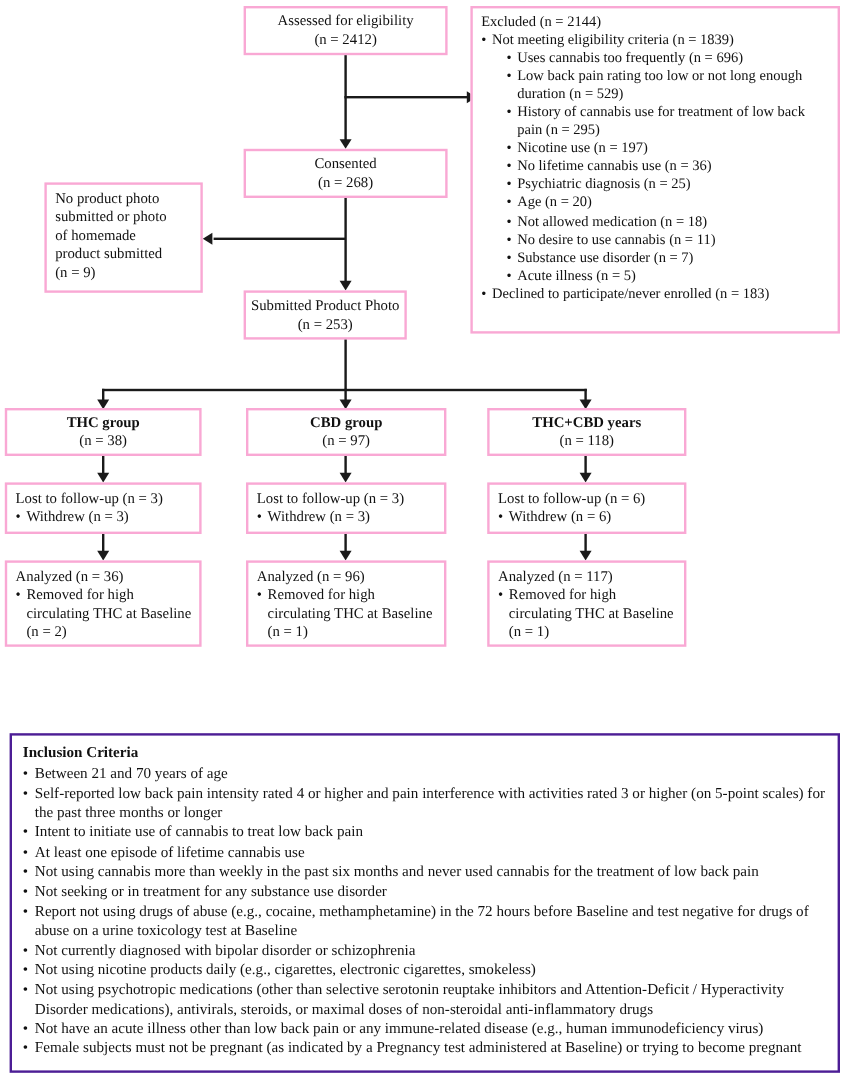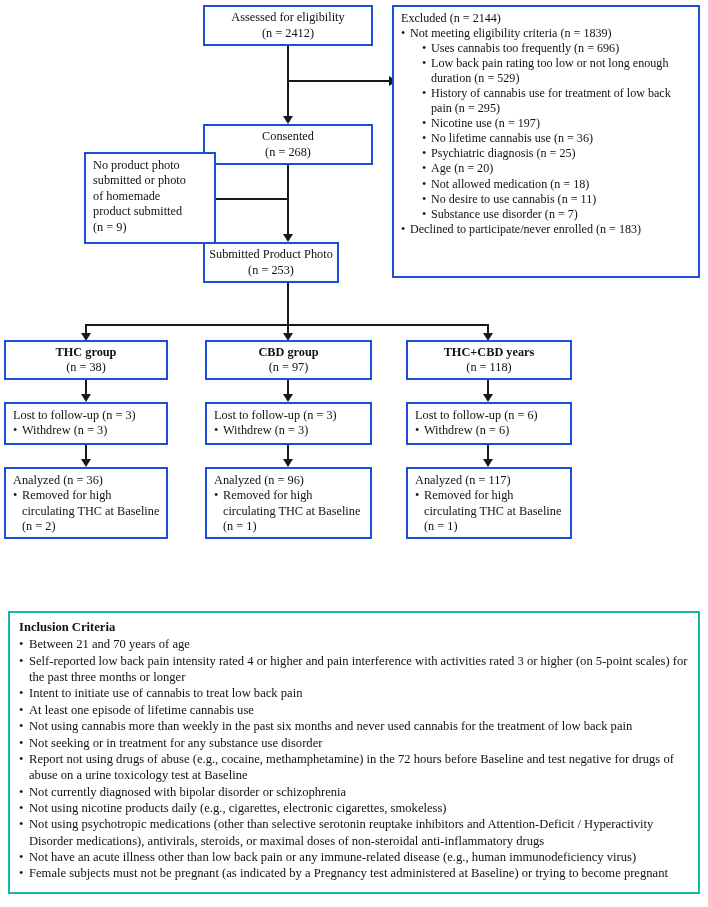--- a/index.html
+++ b/index.html
@@ -23,7 +23,7 @@
   .box {
     position: absolute;
     box-sizing: border-box;
-    border: 2px solid #1d4ed8;
+    border: 2px solid #f9a8d4;
     background: #ffffff;
     font-size: 12.3px;
     line-height: 1.26;

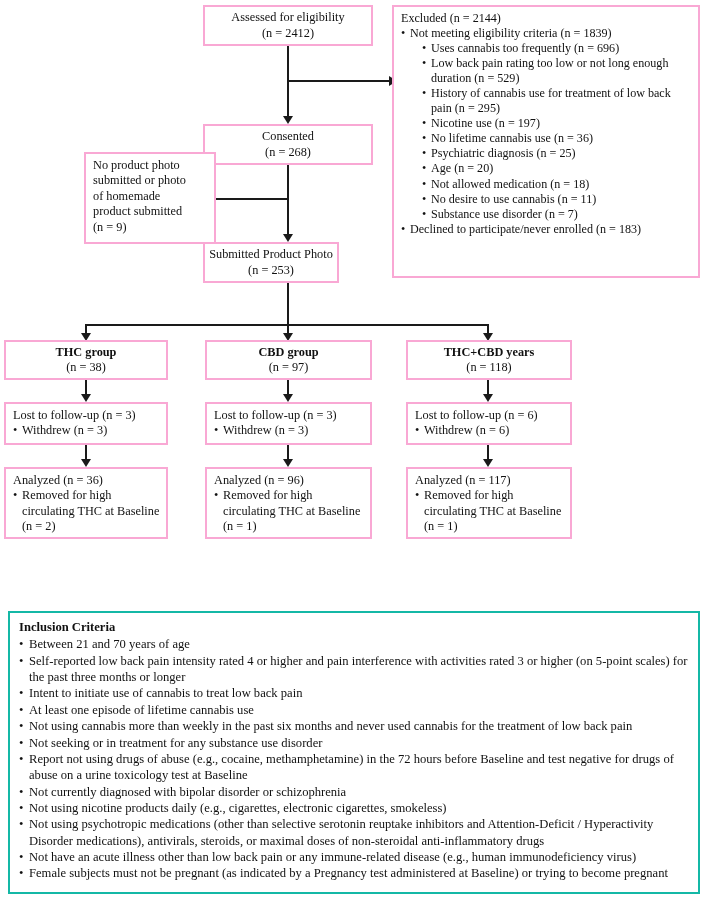--- a/index.html
+++ b/index.html
@@ -150,7 +150,7 @@
   <div class="line hline" style="left:178px; top:198px; width:110px; height:2px;"></div>
   <div class="arrow-left" style="left:169px; top:194px;"></div>
 
-  <div class="box left" style="left:37px; top:152px; width:132px; height:92px;margin-left:47px;">
+  <div class="box left" style="left:37px; top:152px; width:132px; height:92px;">
     <div class="nline">No product photo</div>
     <div class="nline">submitted or photo</div>
     <div class="nline">of homemade</div>

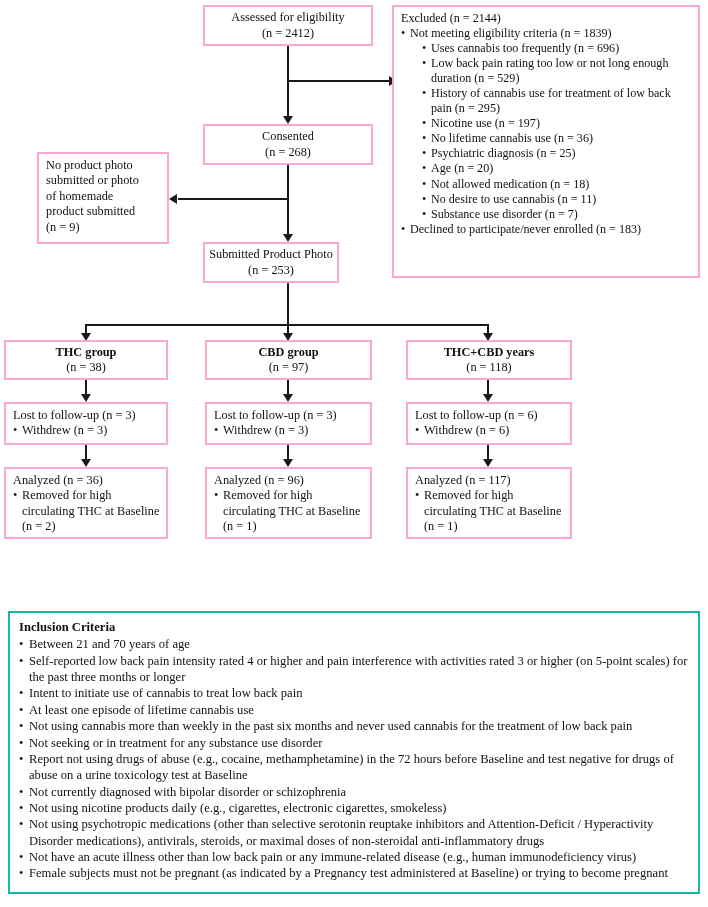--- a/index.html
+++ b/index.html
@@ -133,6 +133,7 @@
           <li>Not allowed medication (n = 18)</li>
           <li>No desire to use cannabis (n = 11)</li>
           <li>Substance use disorder (n = 7)</li>
+          <li>Acute illness (n = 5)</li>
         </ul>
       </li>
       <li>Declined to participate/never enrolled (n = 183)</li>

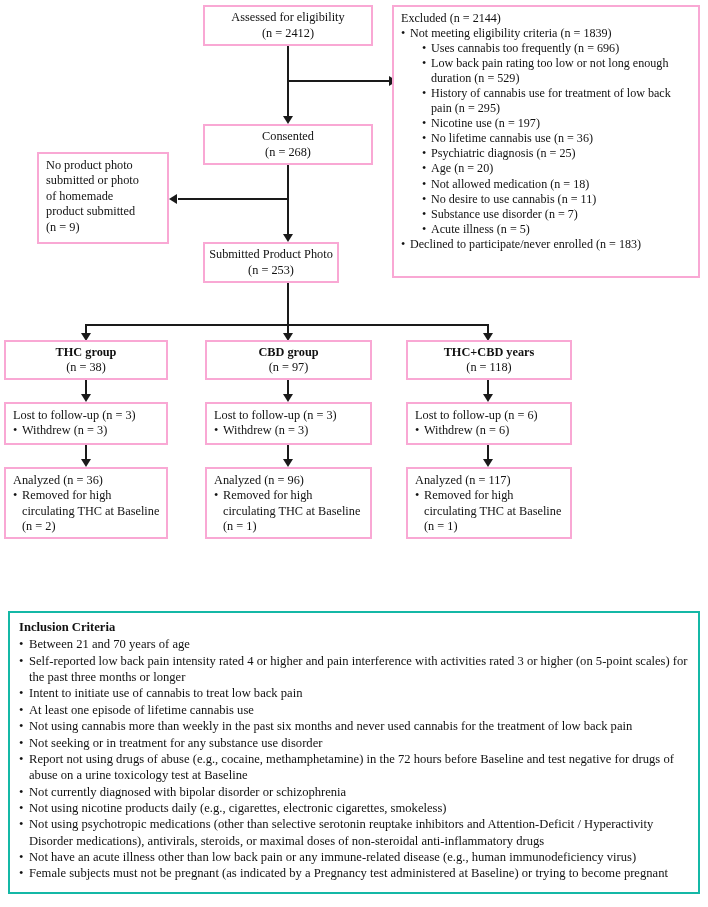--- a/index.html
+++ b/index.html
@@ -92,7 +92,7 @@
     left: 8px; top: 611px;
     width: 692px; height: 283px;
     box-sizing: border-box;
-    border: 2px solid #14b8a6;
+    border: 2px solid #4c1d95;
     background: #fff;
     padding: 6px 8px 4px 9px;
     font-size: 12.6px;

